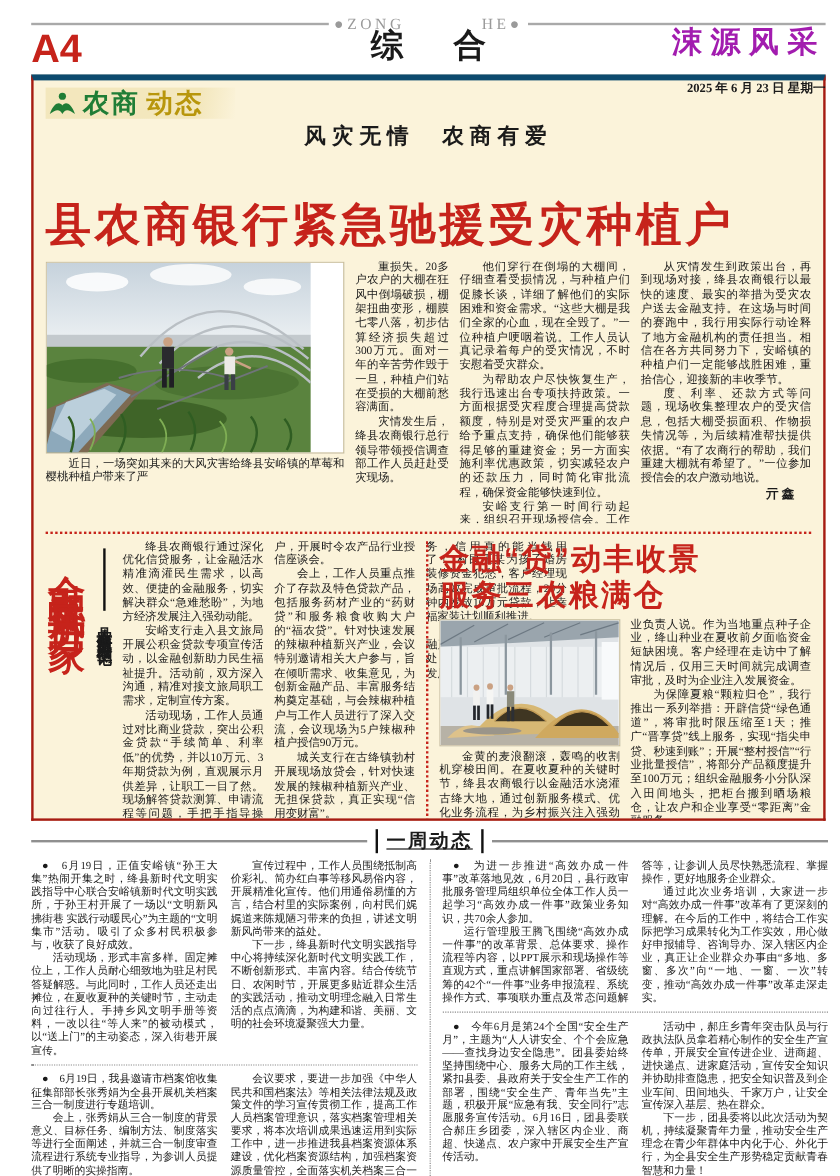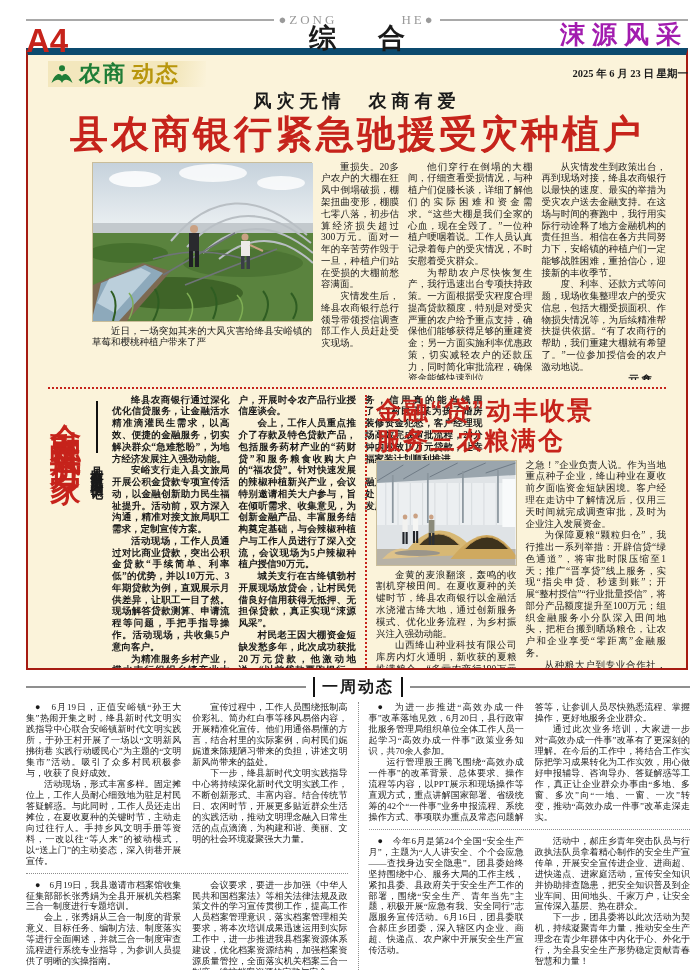--- a/index.html
+++ b/index.html
@@ -12,7 +12,7 @@
   .page{position:relative; width:700px; height:980px; overflow:hidden; background:#fff;}
 
   
-  .hdr{position:relative; height:48px; margin:0 12px 0 26px;}
+  .hdr{position:relative; height:62px; margin:0 12px 0 26px;}
   .pinyin-row{position:absolute; top:12px; left:0; right:0; display:flex; align-items:center;}
   .rule{flex:1; height:2px; background:#a9a9a9;}
   .pinyin{color:#9a9a9a; font-size:13px; letter-spacing:3px; padding:0 4px; font-family:"Liberation Serif",serif;}

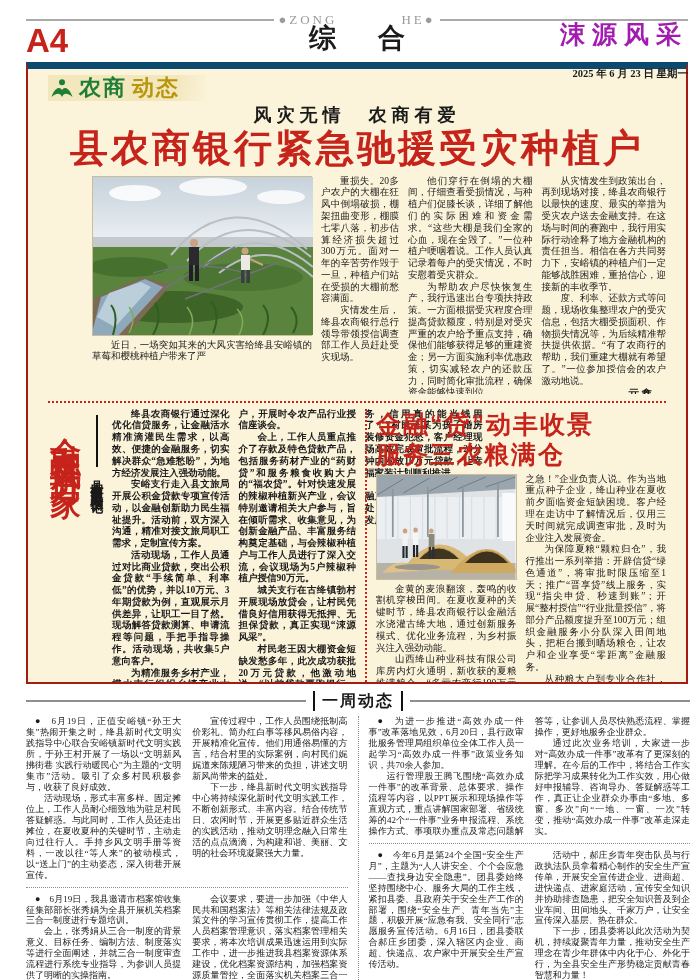--- a/index.html
+++ b/index.html
@@ -29,7 +29,7 @@
 
   
   .main-box{margin:0 12px 0 26px; height:622px; background:var(--cream);
-    border:2px solid var(--dkred); border-top:7px solid #0c4a6e; padding:5px 20px 6px; overflow:hidden;}
+    border:2px solid var(--dkred); border-top:5px solid #0c4a6e; padding:5px 10px 6px; overflow:hidden;}
   .banner-row{display:flex; align-items:center; gap:6px; height:28px;}
   .logo-badge{display:flex; align-items:center; gap:5px; background:linear-gradient(100deg,#f3e7bd 80%,rgba(243,231,189,0)); padding:1px 26px 1px 2px;}
   .logo-word{font-size:22px; font-weight:900; font-family:"Liberation Sans","DejaVu Sans",sans-serif; letter-spacing:2px; line-height:1;}

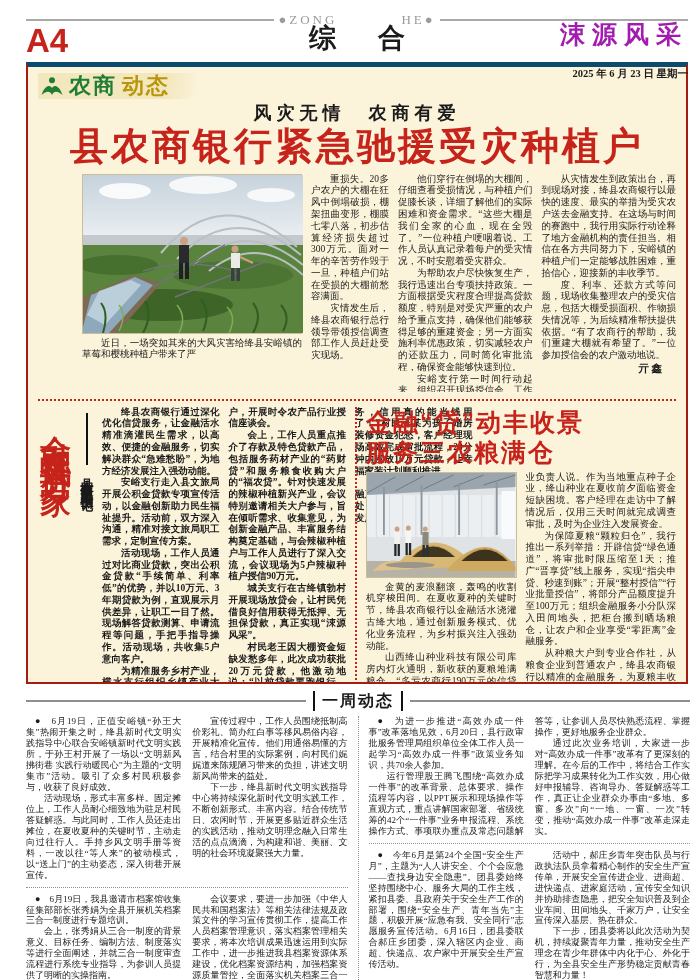--- a/index.html
+++ b/index.html
@@ -35,8 +35,8 @@
   .logo-word{font-size:22px; font-weight:900; font-family:"Liberation Sans","DejaVu Sans",sans-serif; letter-spacing:2px; line-height:1;}
   .lg-green{color:var(--green);} .lg-gold{color:var(--gold);}
   .kicker{text-align:center; font-size:18px; font-weight:900; letter-spacing:5px; margin-top:1px;}
-  .headline{text-align:center; color:var(--red); font-size:38px; font-weight:900; letter-spacing:3px;
-    font-family:Liberation Serif, serif; line-height:1.15; white-space:nowrap;}
+  .headline{color:var(--red); font-size:38px; font-weight:900; letter-spacing:3px;
+    font-family:Liberation Mono, monospace; line-height:1.15; white-space:nowrap;margin-top:44px;}
 
   .art{font-size:9.5px; line-height:1.24; text-align:justify;}
   .art p{text-indent:2em; margin:0;}

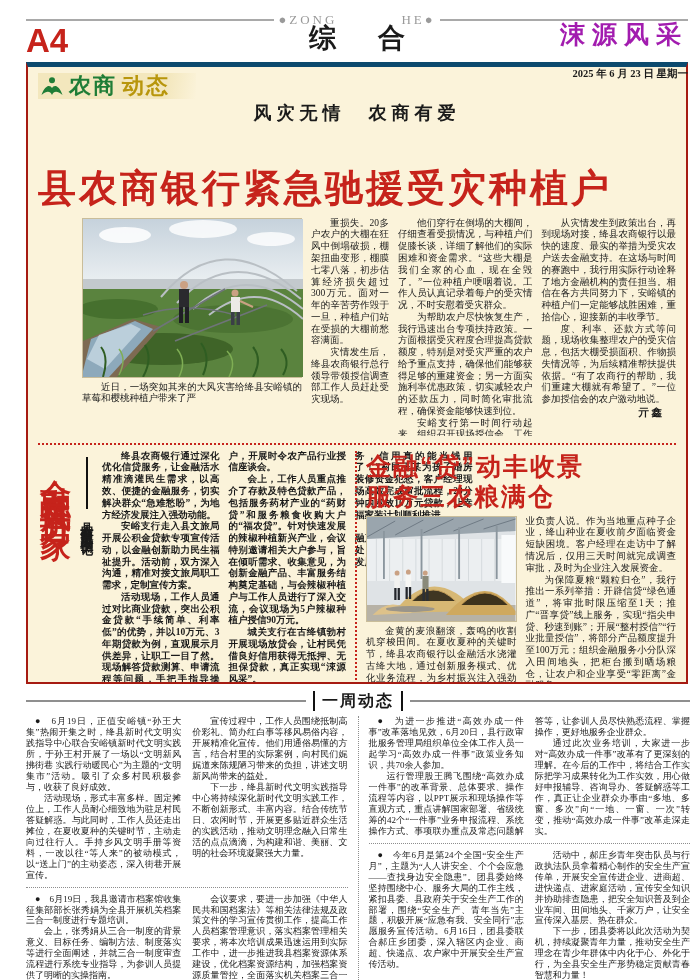--- a/index.html
+++ b/index.html
@@ -41,7 +41,7 @@
   .art{font-size:9.5px; line-height:1.24; text-align:justify;}
   .art p{text-indent:2em; margin:0;}
   .top-art{display:flex; gap:9px; margin-top:5px; height:218px; overflow:hidden;}
-  .t-col1{width:220px; flex:none;margin-left:44px;}
+  .t-col1{width:249px; flex:none;}
   .t-col2{width:78px; flex:none;}
   .t-col3,.t-col4{flex:1;}
   .photo-frame{border:1px solid #c9bd9a; background:#fff; line-height:0;}

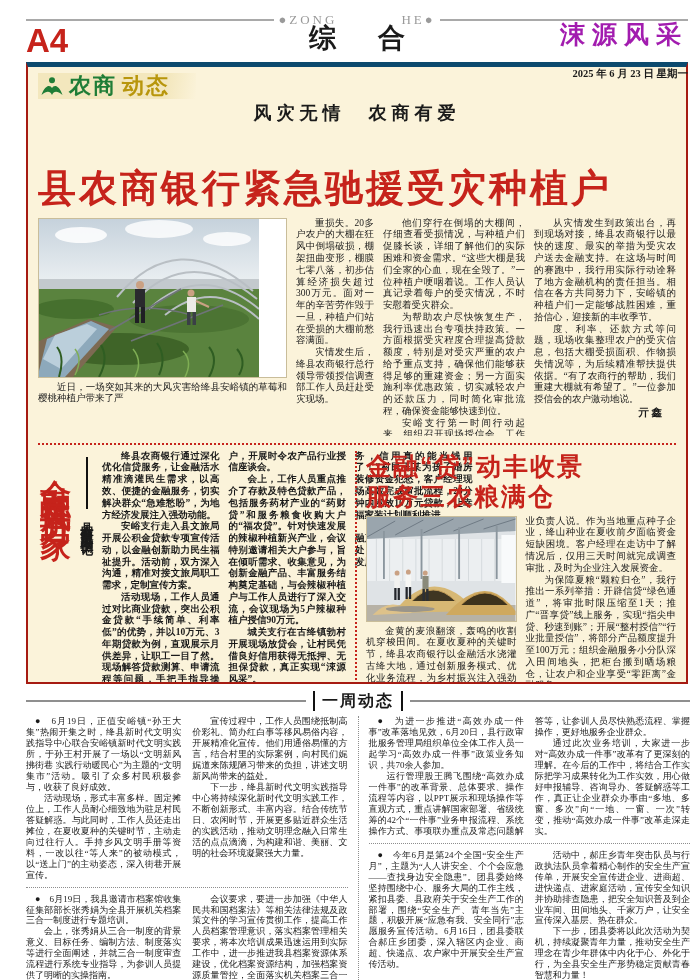--- a/index.html
+++ b/index.html
@@ -60,7 +60,7 @@
   .dash-line{width:2px; height:52px; background:#111; margin-bottom:3px;}
   .vsub{writing-mode:vertical-rl; text-orientation:upright; font-size:13px; font-weight:bold; letter-spacing:2px; line-height:1;}
   .la-text{flex:1; column-count:2; column-gap:9px; font-size:9.5px; line-height:1.24; text-align:justify;}
-  .la-text p{text-indent:2em;font-weight:bold;}
+  .la-text p{text-indent:2em;}
   .vdot-red{border-left:2px dotted var(--red);}
 
   .right-art{flex:1; overflow:hidden;}

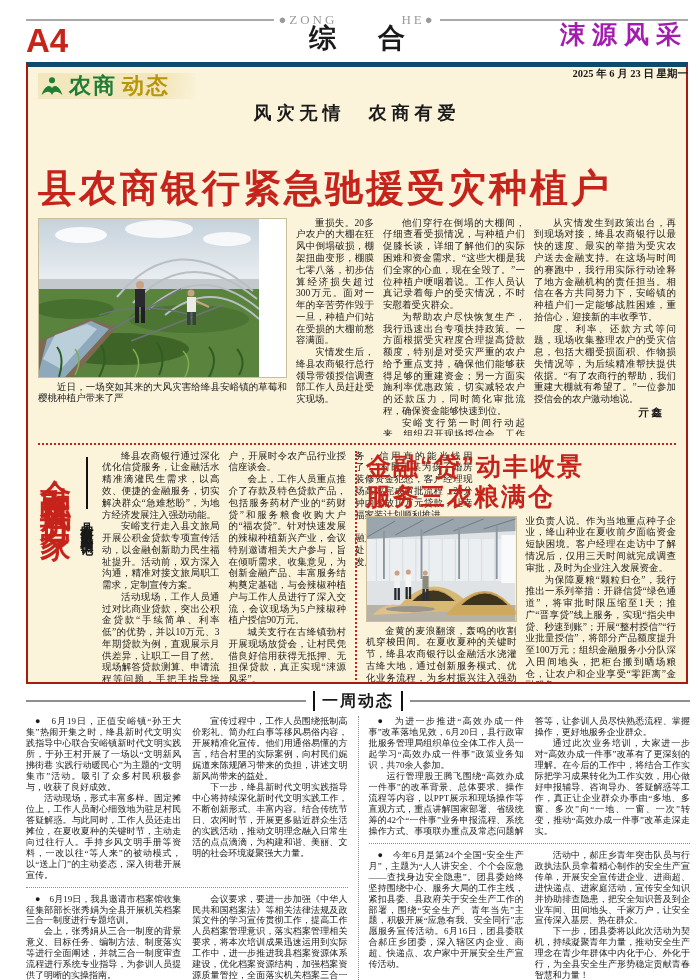--- a/index.html
+++ b/index.html
@@ -218,7 +218,7 @@
           <p>活动现场，工作人员通过对比商业贷款，突出公积金贷款“手续简单、利率低”的优势，并以10万元、3年期贷款为例，直观展示月供差异，让职工一目了然。现场解答贷款测算、申请流程等问题，手把手指导操作。活动现场，共收集5户意向客户。</p>
           <p>为精准服务乡村产业，横水支行组织乡镇产业大户，开展时令农产品行业授信座谈会。</p>
           <p>会上，工作人员重点推介了存款及特色贷款产品，包括服务药材产业的“药财贷”和服务粮食收购大户的“福农贷”。针对快速发展的辣椒种植新兴产业，会议特别邀请相关大户参与，旨在倾听需求、收集意见，为创新金融产品、丰富服务结构奠定基础，与会辣椒种植户与工作人员进行了深入交流，会议现场为5户辣椒种植户授信90万元。</p>
-          <p>城关支行在古绛镇勃村开展现场放贷会，让村民凭借良好信用获得无抵押、无担保贷款，真正实现“涑源风采”。</p>
+          <p>城关支行在古绛镇勃村开展现场放贷会，针对快速发展的辣椒种植新兴产业、无担保贷款，真正实现“信用变财富”。</p>
           <p>村民老王因大棚资金短缺发愁多年，此次成功获批20万元贷款，他激动地说：“以前贷款要跑银行、托关系，现在银行上门服务，信用真的能当钱用了！”村民王某为孩子婚房装修资金犯愁，客户经理现场高效完成审批流程，20分钟内发放10万元贷款，让幸福家装计划顺利推进。</p>
           <p>未来我行将继续创新金融产品，将惠民政策落到实处，为绛县经济社会高质量发展贡献更大力量。</p>
         </div>

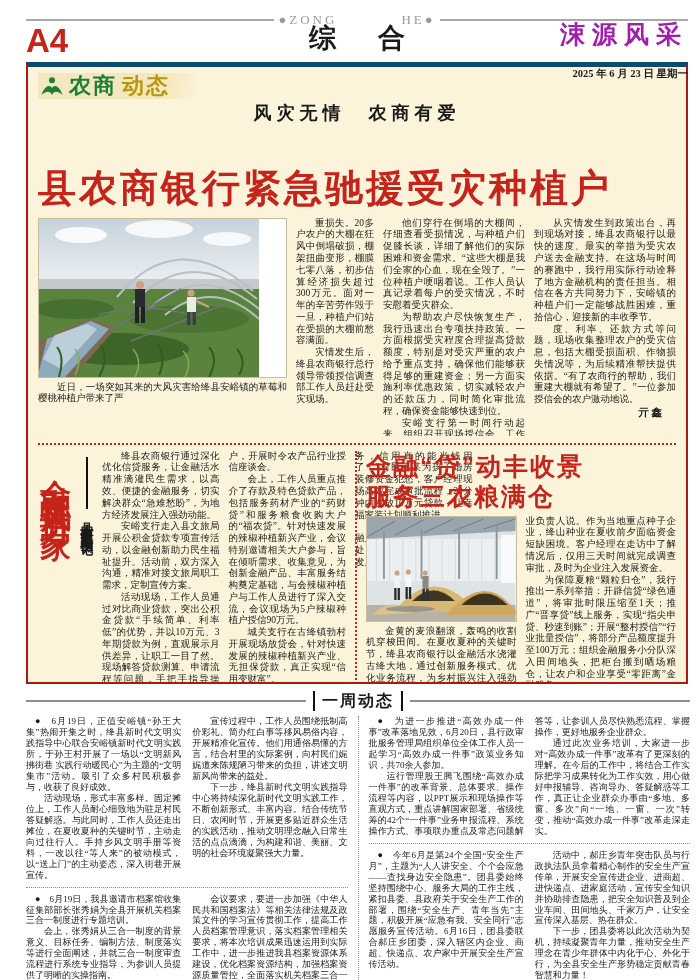--- a/index.html
+++ b/index.html
@@ -76,7 +76,7 @@
   .wk-hdr{display:flex; align-items:center; gap:0; height:24px;}
   .wk-rule{flex:1; height:1.5px; background:#8f8f8f;}
   .wk-bar{width:2px; height:20px; background:#111; margin:0 7px;}
-  .wk-title{font-size:16px; font-weight:900; font-family:"Liberation Sans","DejaVu Sans",sans-serif; letter-spacing:2px;}
+  .wk-title{font-size:16px; font-weight:900; font-family:"Liberation Sans","DejaVu Sans",sans-serif; letter-spacing:2px;text-decoration:underline;}
   .wk-body{display:flex; gap:10px; height:268px; overflow:hidden; margin-top:3px;}
   .wk-half{flex:1; min-width:0;}
   .wk-item{column-count:2; column-gap:11px; font-size:9px; line-height:1.22; text-align:justify;}

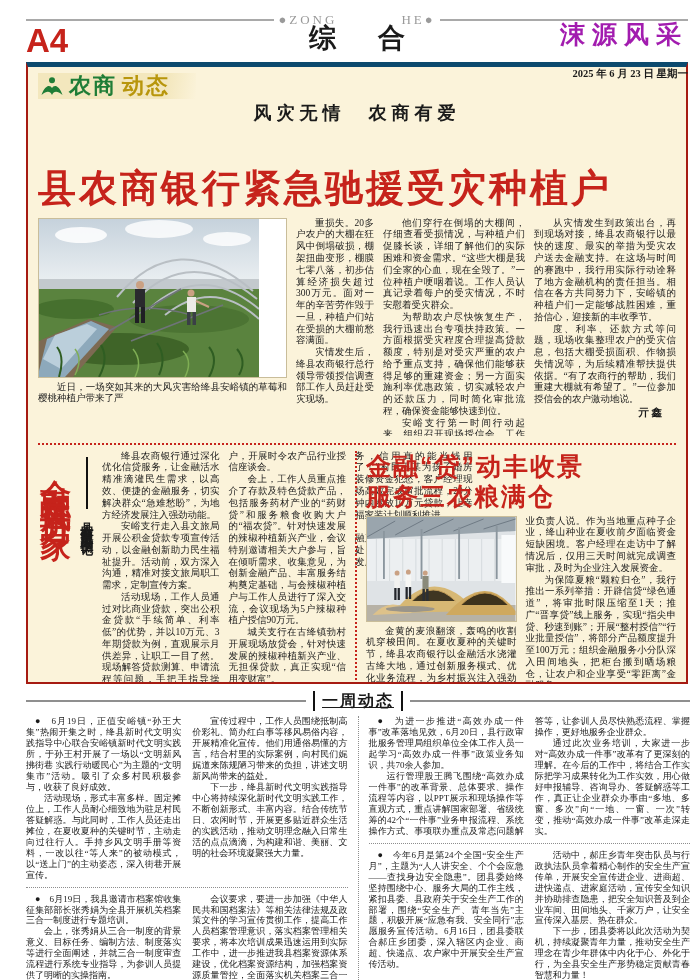--- a/index.html
+++ b/index.html
@@ -323,7 +323,7 @@
         <div class="wk-item">
           <p class="lead">●　为进一步推进“高效办成一件事”改革落地见效，6月20日，县行政审批服务管理局组织单位全体工作人员一起学习“高效办成一件事”政策业务知识，共70余人参加。</p>
           <p>运行管理股王腾飞围绕“高效办成一件事”的改革背景、总体要求、操作流程等内容，以PPT展示和现场操作等直观方式，重点讲解国家部署、省级统筹的42个“一件事”业务申报流程、系统操作方式、事项联办重点及常态问题解答等，让参训人员尽快熟悉流程、掌握操作，更好地服务企业群众。</p>
-          <p>通过此次业务培训，大家进一步对“高效办成一件事”改革有了更深刻的理解。在今后的工作中，将结合工作实际把学习成果转化为工作实效，用心做好申报辅导、咨询导办、答疑解惑等工作，真正让企业群众办事由“多地、多窗、多次”向“一地、一窗、一次”转变，推动“高效办成一件事”改革走深走实。</p>
+          <p>通过此次业务培训，大家进一步对“高效办成一件事”改革有了更深刻的理解。在今后的工作中，将结合工作实际把学习成果转化为工作实效，用心做好申报辅导、咨询导办、深入辖区内企业，真正让企业群众办事由“多地、多窗、多次”向“一地、一窗、一次”转变，推动“高效办成一件事”改革走深走实。</p>
         </div>
         <div class="wk-div"></div>
         <div class="wk-item">

